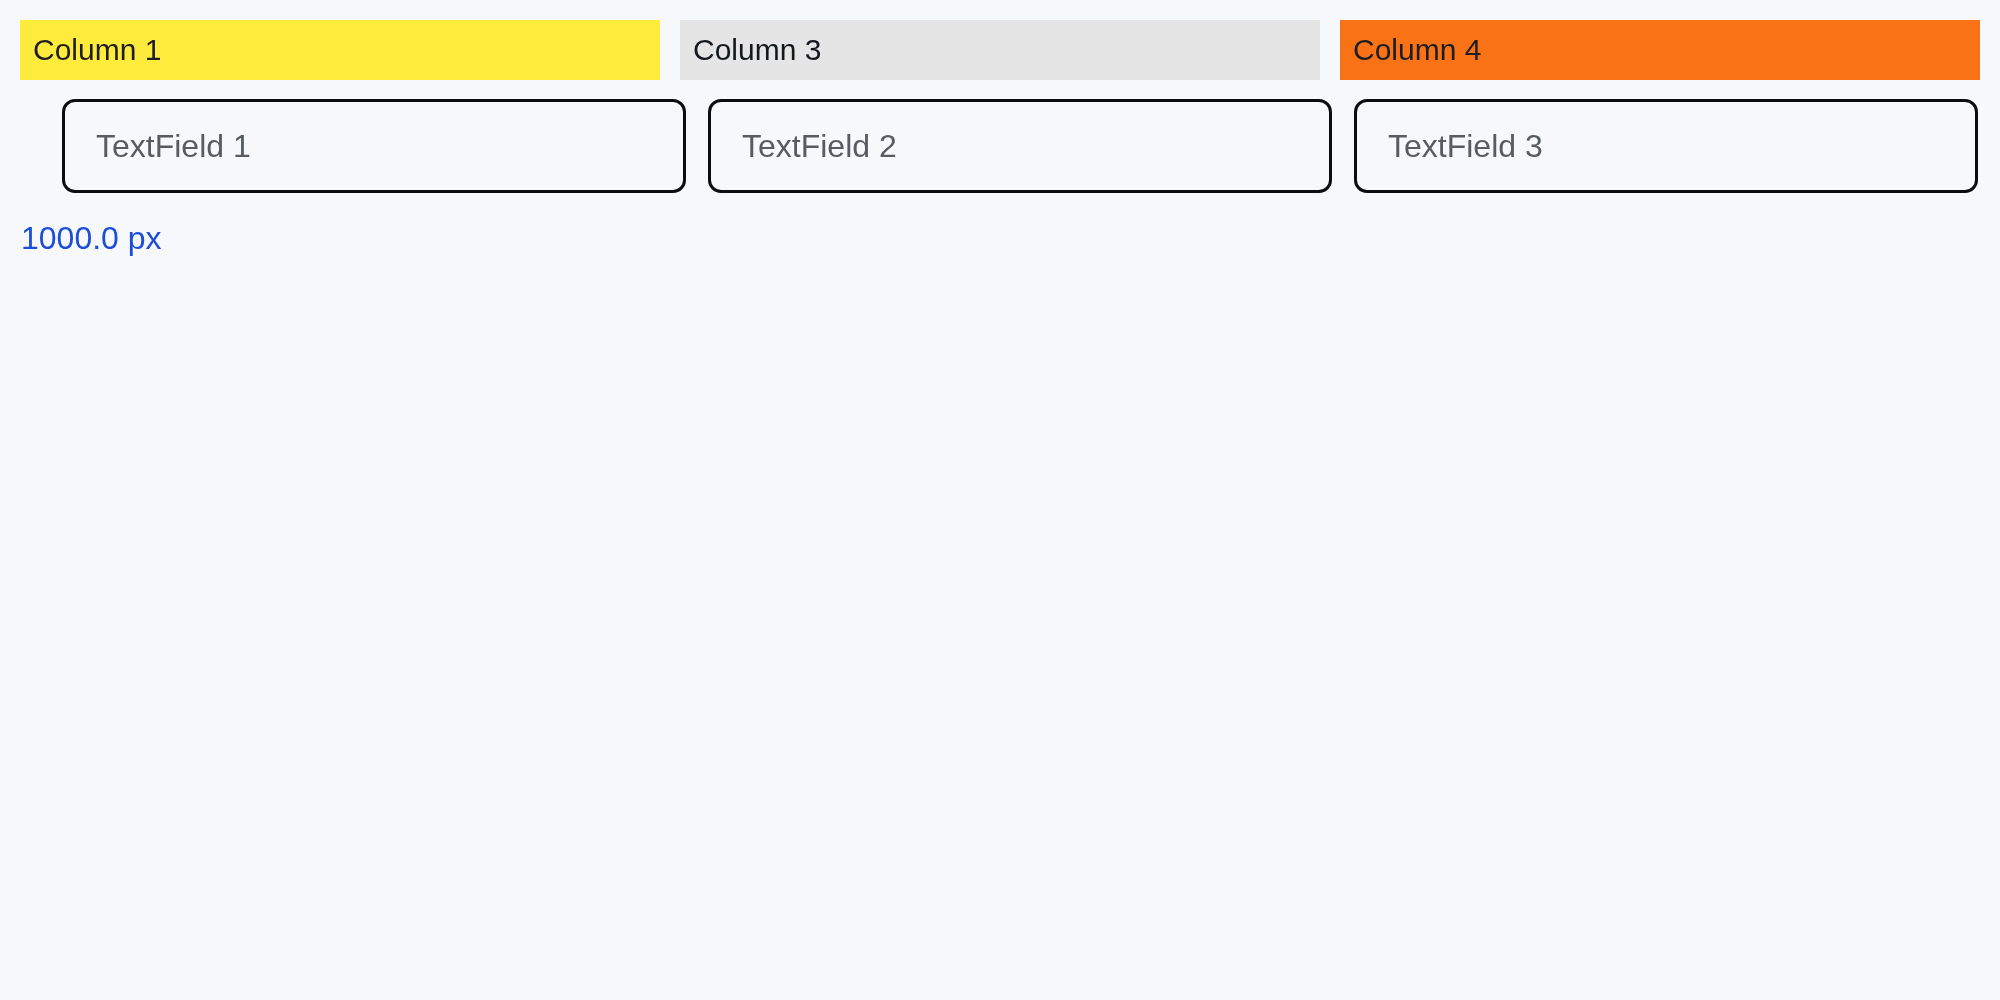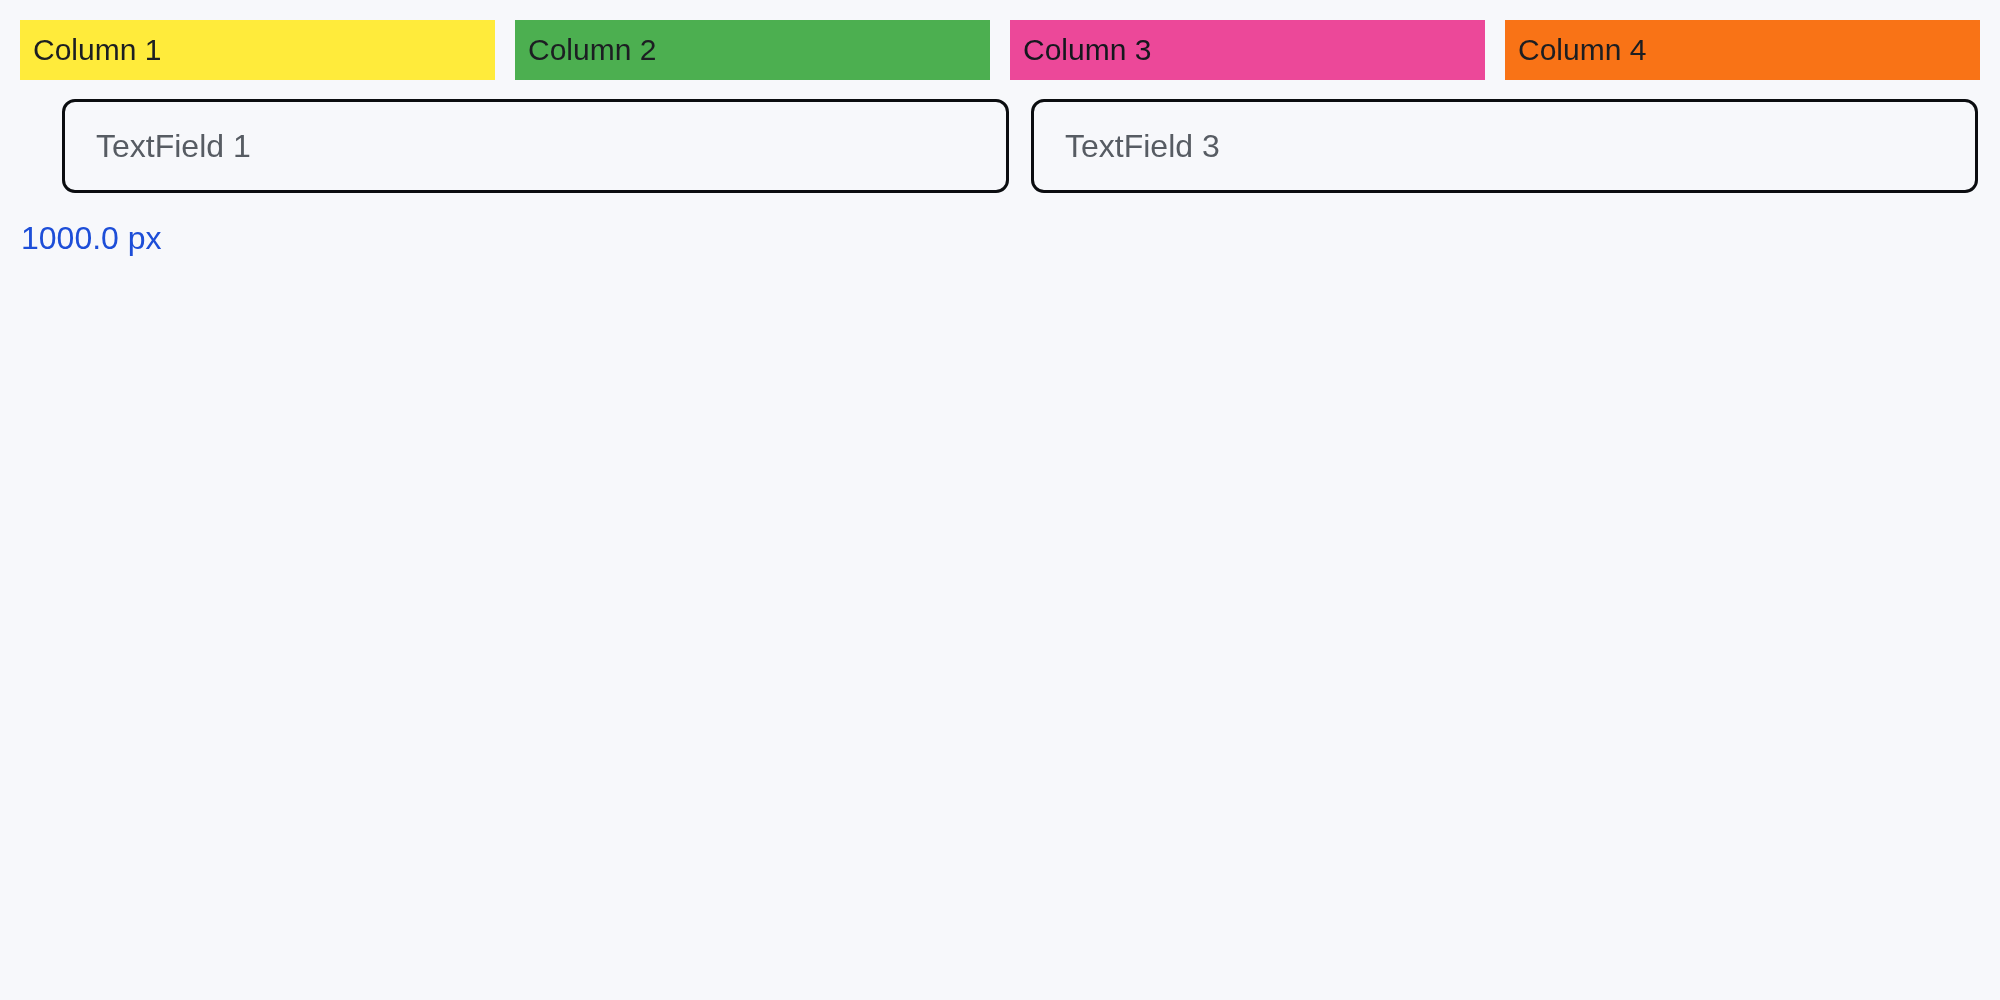--- a/index.html
+++ b/index.html
@@ -77,7 +77,6 @@
 
   <div class="columns-row">
     <div class="column-header" style="background-color: rgb(255, 235, 59); color: rgb(28, 30, 34);">Column 1</div>
-    <div class="column-header" style="background-color: rgb(76, 175, 80); color: rgb(28, 30, 34);">Column 2</div>
     <div class="column-header" style="background-color: #ec4899; color: rgb(20, 24, 29);">Column 3</div>
     <div class="column-header" style="background-color: #f97316; color: rgb(28, 30, 34);">Column 4</div>
   </div>

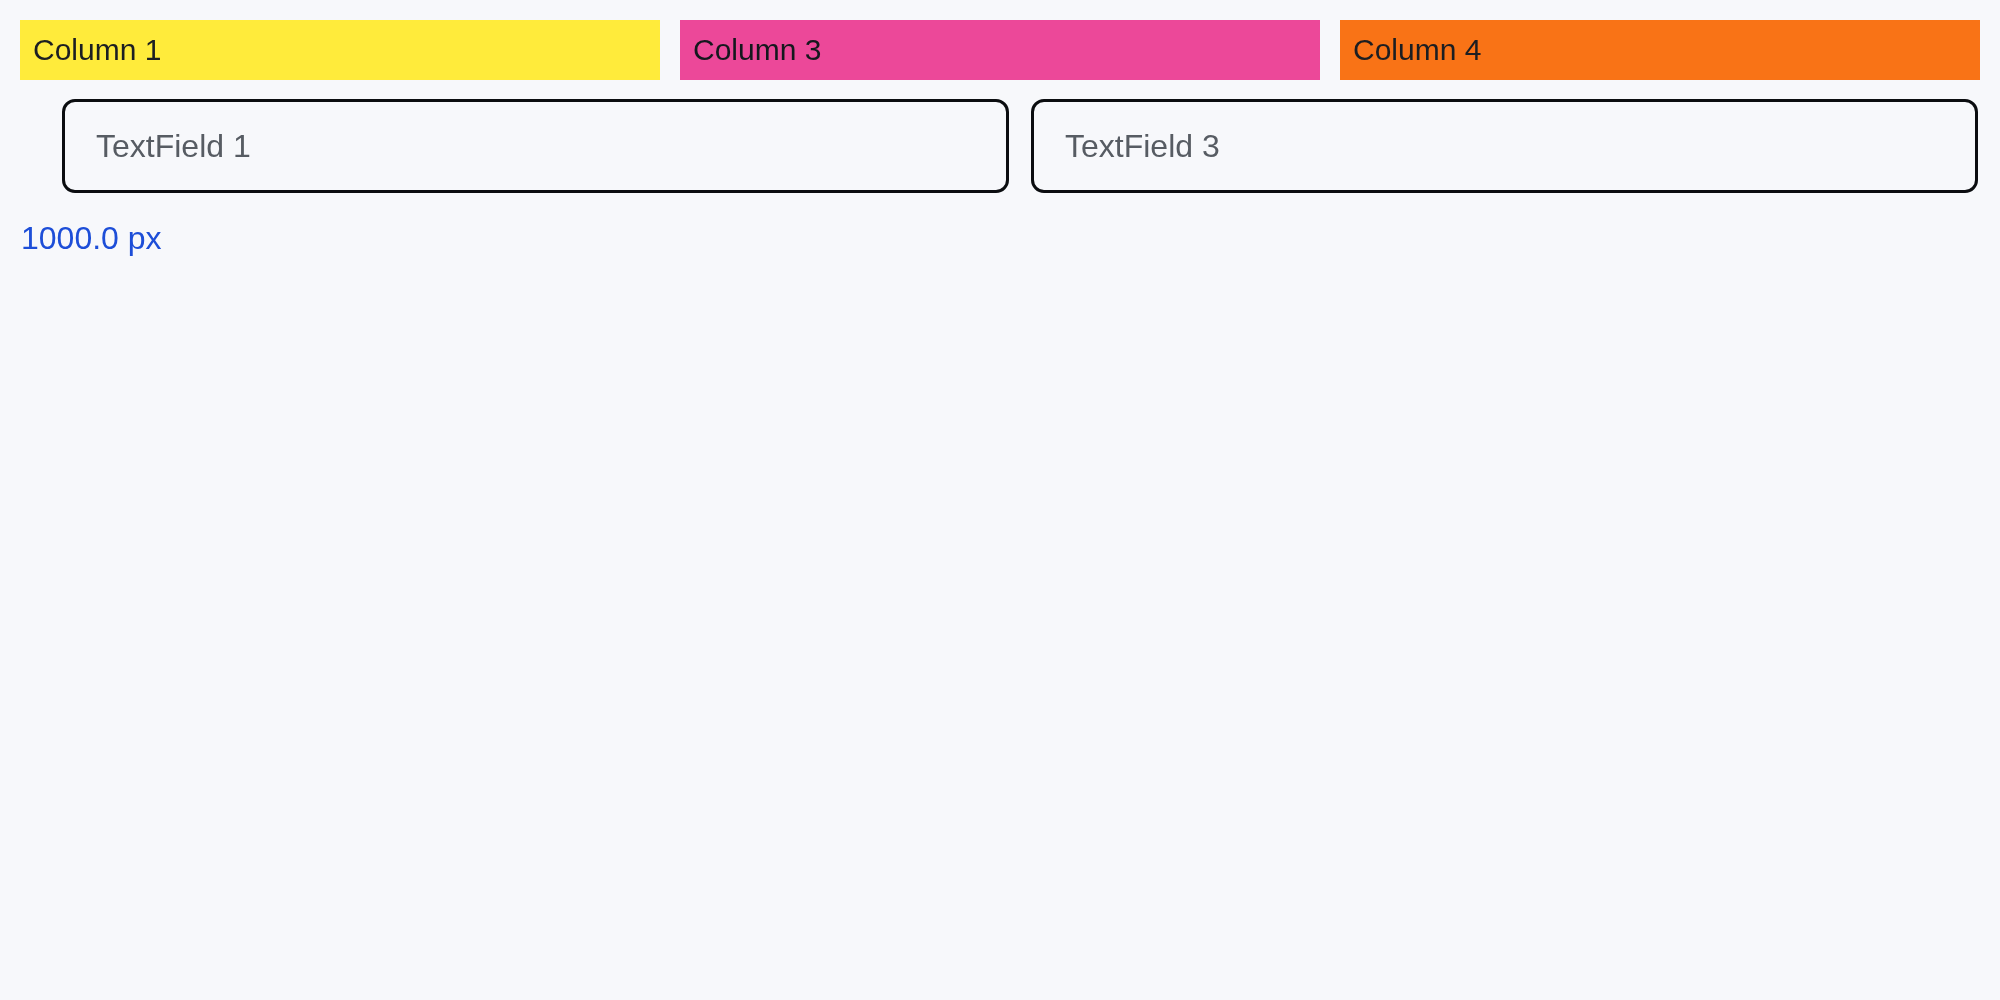--- a/index.html
+++ b/index.html
@@ -77,7 +77,7 @@
 
   <div class="columns-row">
     <div class="column-header" style="background-color: rgb(255, 235, 59); color: rgb(28, 30, 34);">Column 1</div>
-    <div class="column-header" style="background-color: #ec4899; color: rgb(20, 24, 29);">Column 3</div>
+    <div class="column-header" style="background-color: #e5e5e5; color: rgb(20, 24, 29);">Column 3</div>
     <div class="column-header" style="background-color: #f97316; color: rgb(28, 30, 34);">Column 4</div>
   </div>
 

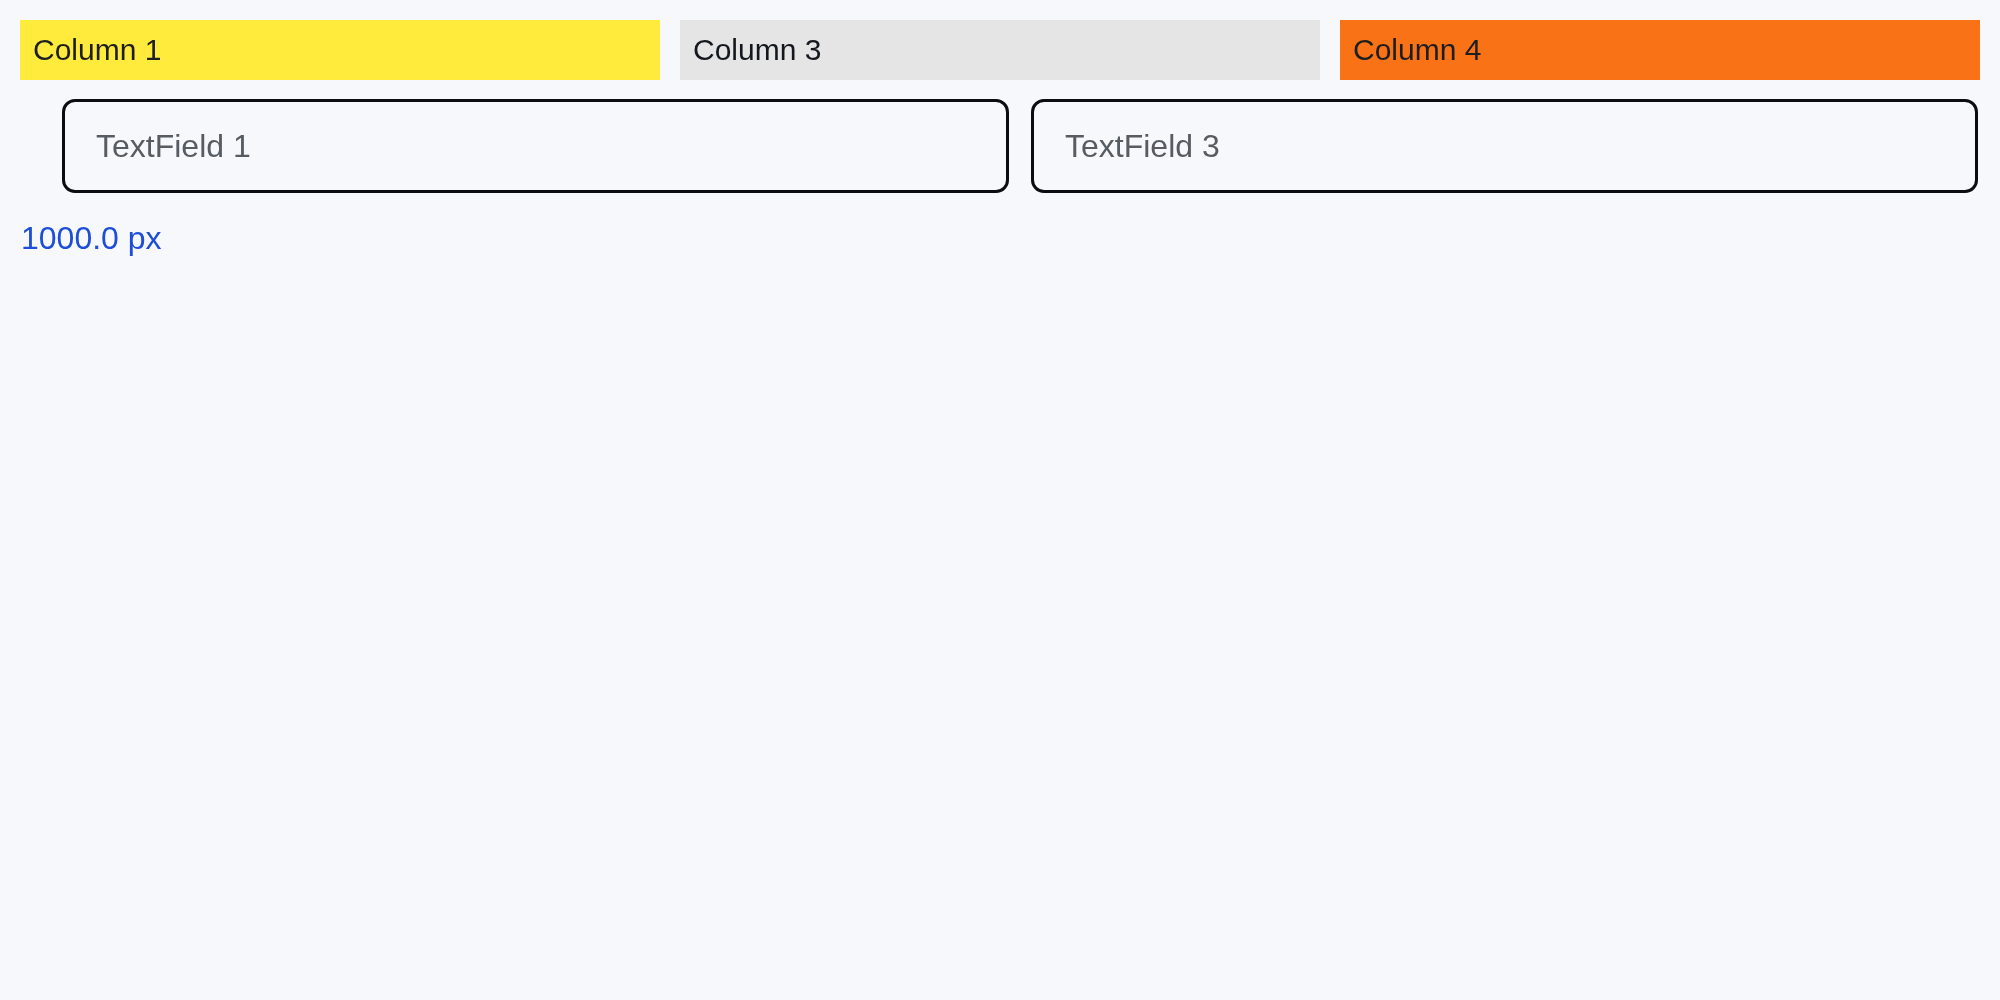--- a/index.html
+++ b/index.html
@@ -83,6 +83,7 @@
 
   <div class="fields-row">
     <input class="textfield" type="text" placeholder="TextField 1" style="">
+    <input class="textfield" type="text" placeholder="TextField 2" style="">
     <input class="textfield" type="text" placeholder="TextField 3" style="">
   </div>
 

